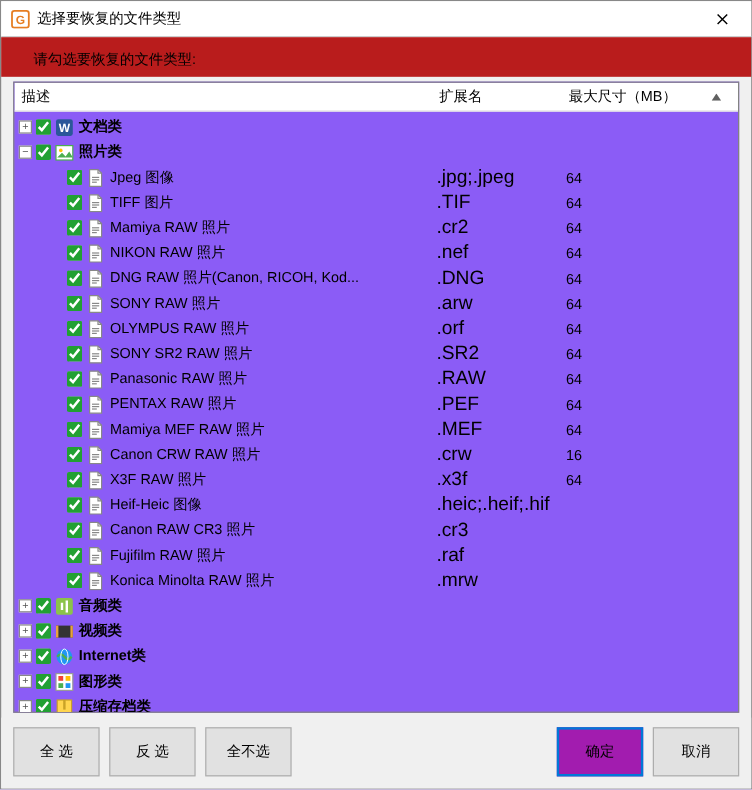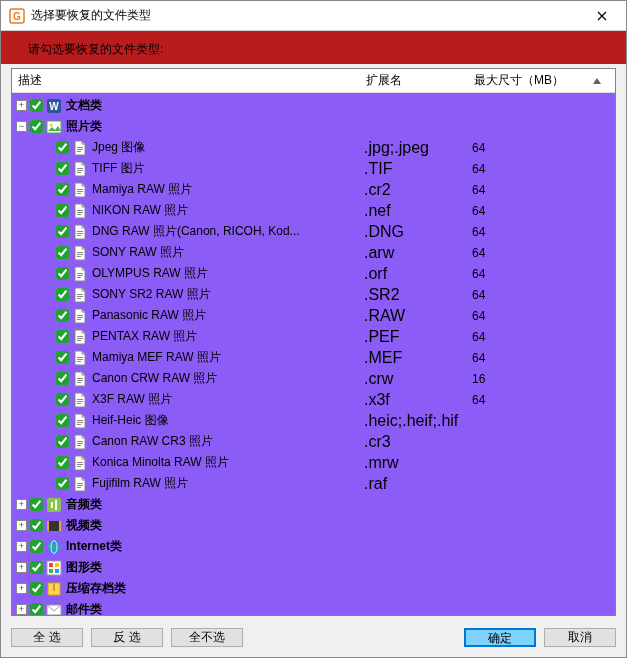--- a/index.html
+++ b/index.html
@@ -378,27 +378,27 @@
                 <rect x="5" y="11" width="4" height="1" fill="#888"></rect>
               </svg>
             </span>
+            <span class="row-label">Fujifilm RAW 照片</span>
+          </div>
+          <div class="row-ext-cell">.raf</div>
+          <div class="row-size-cell"></div>
+        </div>
+        <div class="tree-row">
+          <div class="row-desc-cell w348">
+            <span class="indent" style="width:40px"></span>
+            <input type="checkbox" class="cbx" checked="" style="">
+            <span class="file-icon">
+              <svg viewBox="0 0 16 16">
+                <path d="M3 1 L10 1 L13 4 L13 15 L3 15 Z" fill="#fff" stroke="#888"></path>
+                <path d="M10 1 L10 4 L13 4" fill="none" stroke="#888"></path>
+                <rect x="5" y="7" width="6" height="1" fill="#888"></rect>
+                <rect x="5" y="9" width="6" height="1" fill="#888"></rect>
+                <rect x="5" y="11" width="4" height="1" fill="#888"></rect>
+              </svg>
+            </span>
             <span class="row-label">Konica Minolta RAW 照片</span>
           </div>
           <div class="row-ext-cell">.mrw</div>
-          <div class="row-size-cell"></div>
-        </div>
-        <div class="tree-row">
-          <div class="row-desc-cell w348">
-            <span class="indent" style="width:40px"></span>
-            <input type="checkbox" class="cbx" checked="" style="">
-            <span class="file-icon">
-              <svg viewBox="0 0 16 16">
-                <path d="M3 1 L10 1 L13 4 L13 15 L3 15 Z" fill="#fff" stroke="#888"></path>
-                <path d="M10 1 L10 4 L13 4" fill="none" stroke="#888"></path>
-                <rect x="5" y="7" width="6" height="1" fill="#888"></rect>
-                <rect x="5" y="9" width="6" height="1" fill="#888"></rect>
-                <rect x="5" y="11" width="4" height="1" fill="#888"></rect>
-              </svg>
-            </span>
-            <span class="row-label">Fujifilm RAW 照片</span>
-          </div>
-          <div class="row-ext-cell">.raf</div>
           <div class="row-size-cell"></div>
         </div>
         <div class="tree-row">

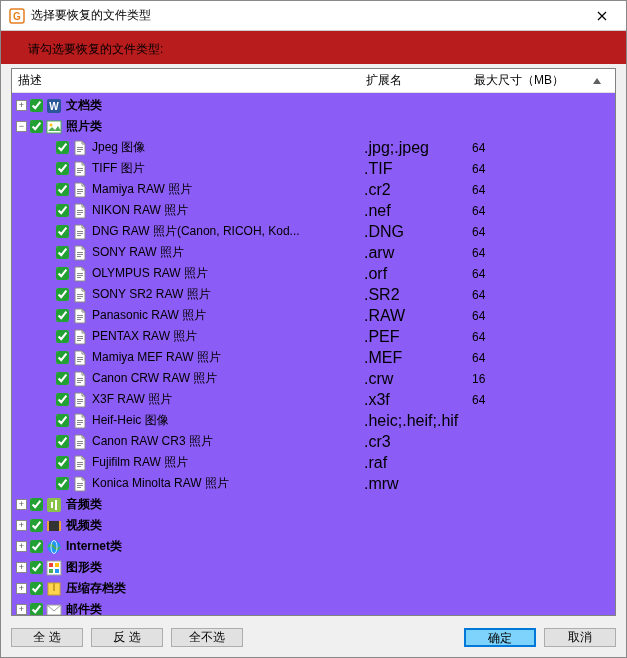--- a/index.html
+++ b/index.html
@@ -32,7 +32,7 @@
 .row-size-cell { width: 110px; font-size: 12px; }
 .button-bar { display: flex; padding: 8px 10px 10px; gap: 8px; background: #f0f0f0; }
 .button-bar .spacer { flex: 1; }
-.btn { min-width: 72px; height: 19px; border: 1px solid #adadad; background: #e1e1e1; font-size: 12px; cursor: pointer; padding: 0 12px; font-family: inherit; }
+.btn { min-width: 72px; height: 41px; border: 1px solid #adadad; background: #e1e1e1; font-size: 12px; cursor: pointer; padding: 0 12px; font-family: inherit; }
 .btn.primary { border: 2px solid #0078d7; background: #7dd3fc; }
 .tree-body::-webkit-scrollbar { width: 17px; }
 .tree-body::-webkit-scrollbar-track { background: #f0f0f0; }

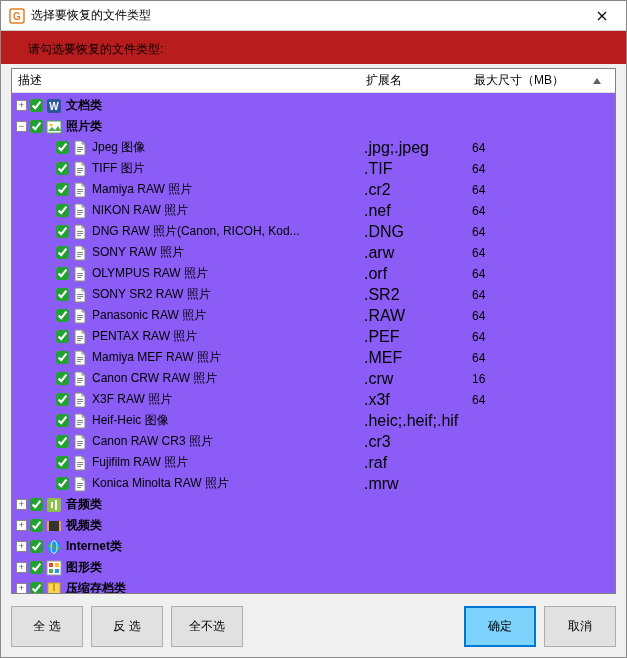--- a/index.html
+++ b/index.html
@@ -33,7 +33,7 @@
 .button-bar { display: flex; padding: 8px 10px 10px; gap: 8px; background: #f0f0f0; }
 .button-bar .spacer { flex: 1; }
 .btn { min-width: 72px; height: 41px; border: 1px solid #adadad; background: #e1e1e1; font-size: 12px; cursor: pointer; padding: 0 12px; font-family: inherit; }
-.btn.primary { border: 2px solid #0078d7; background: #7dd3fc; }
+.btn.primary { border: 2px solid #0078d7; background: #a21caf; }
 .tree-body::-webkit-scrollbar { width: 17px; }
 .tree-body::-webkit-scrollbar-track { background: #f0f0f0; }
 .tree-body::-webkit-scrollbar-thumb { background: #cdcdcd; }

